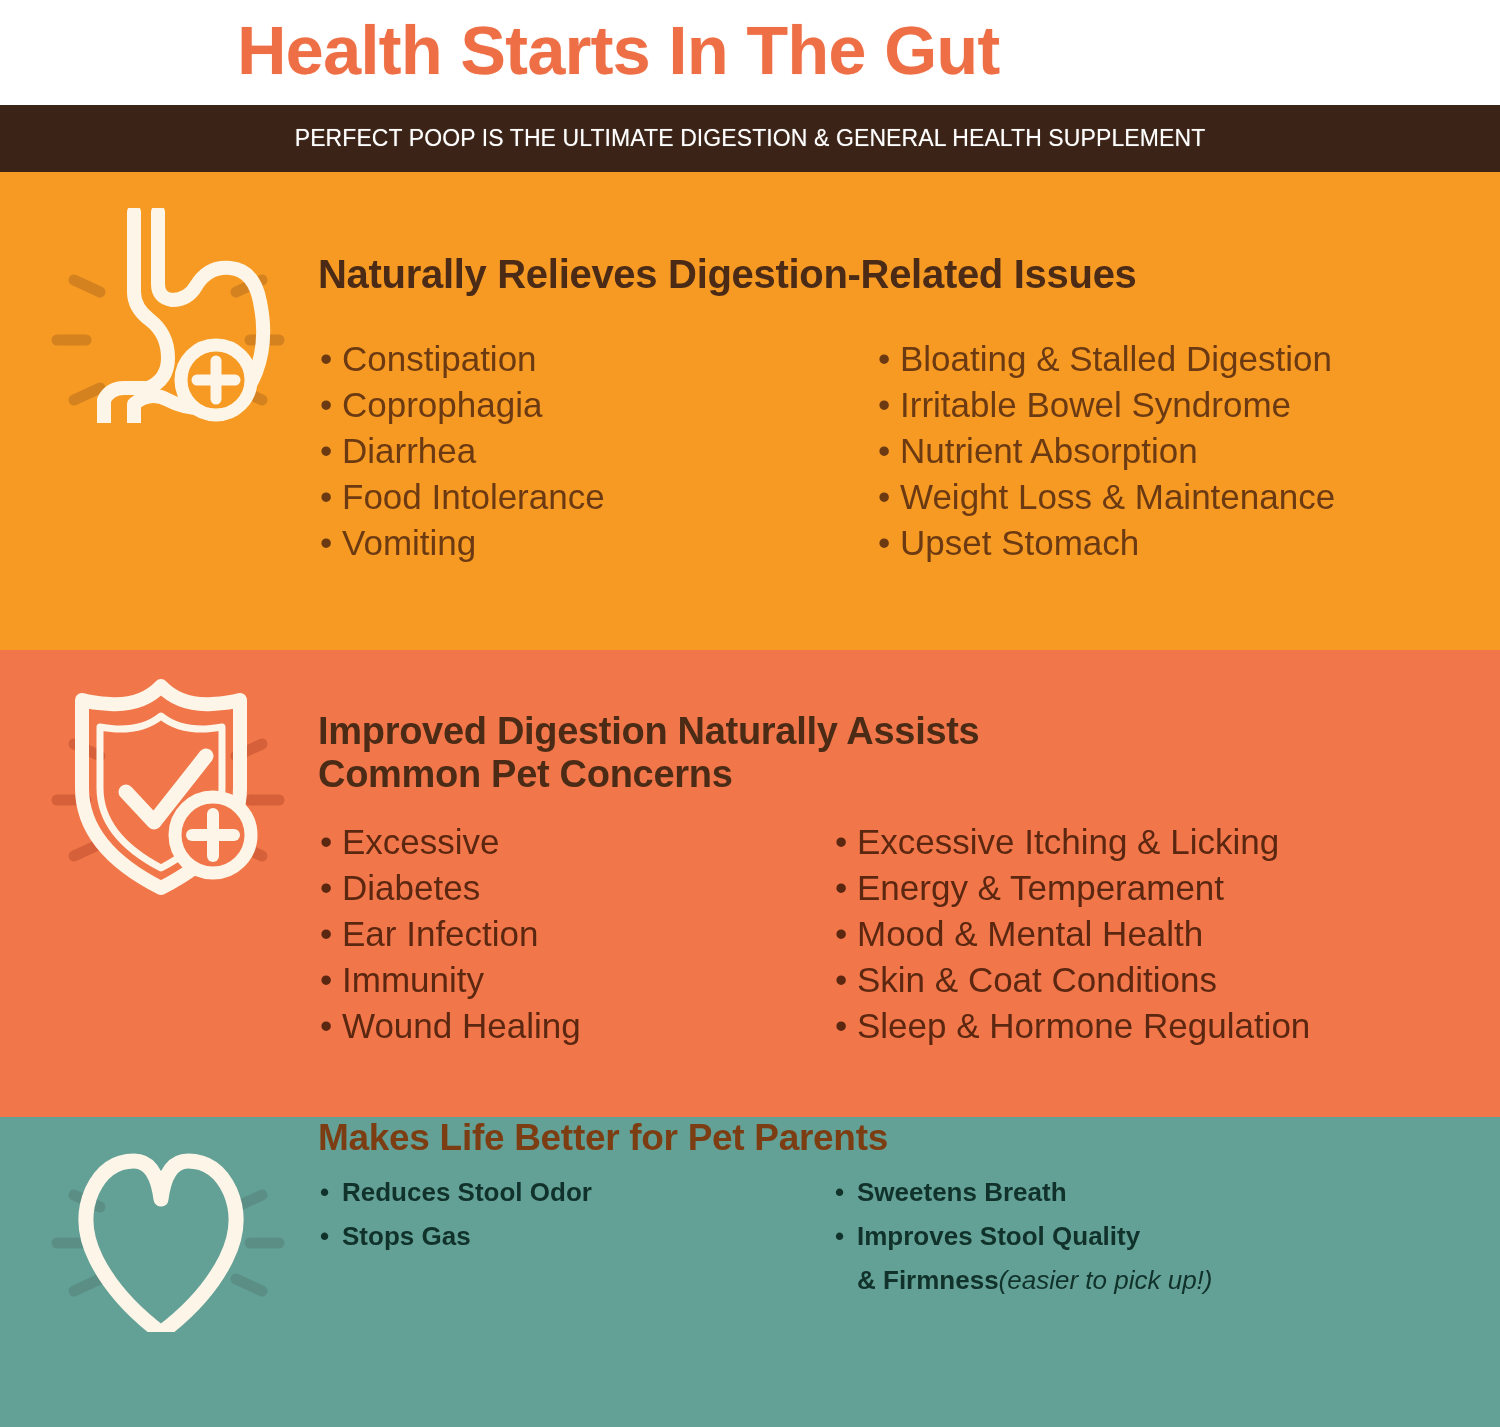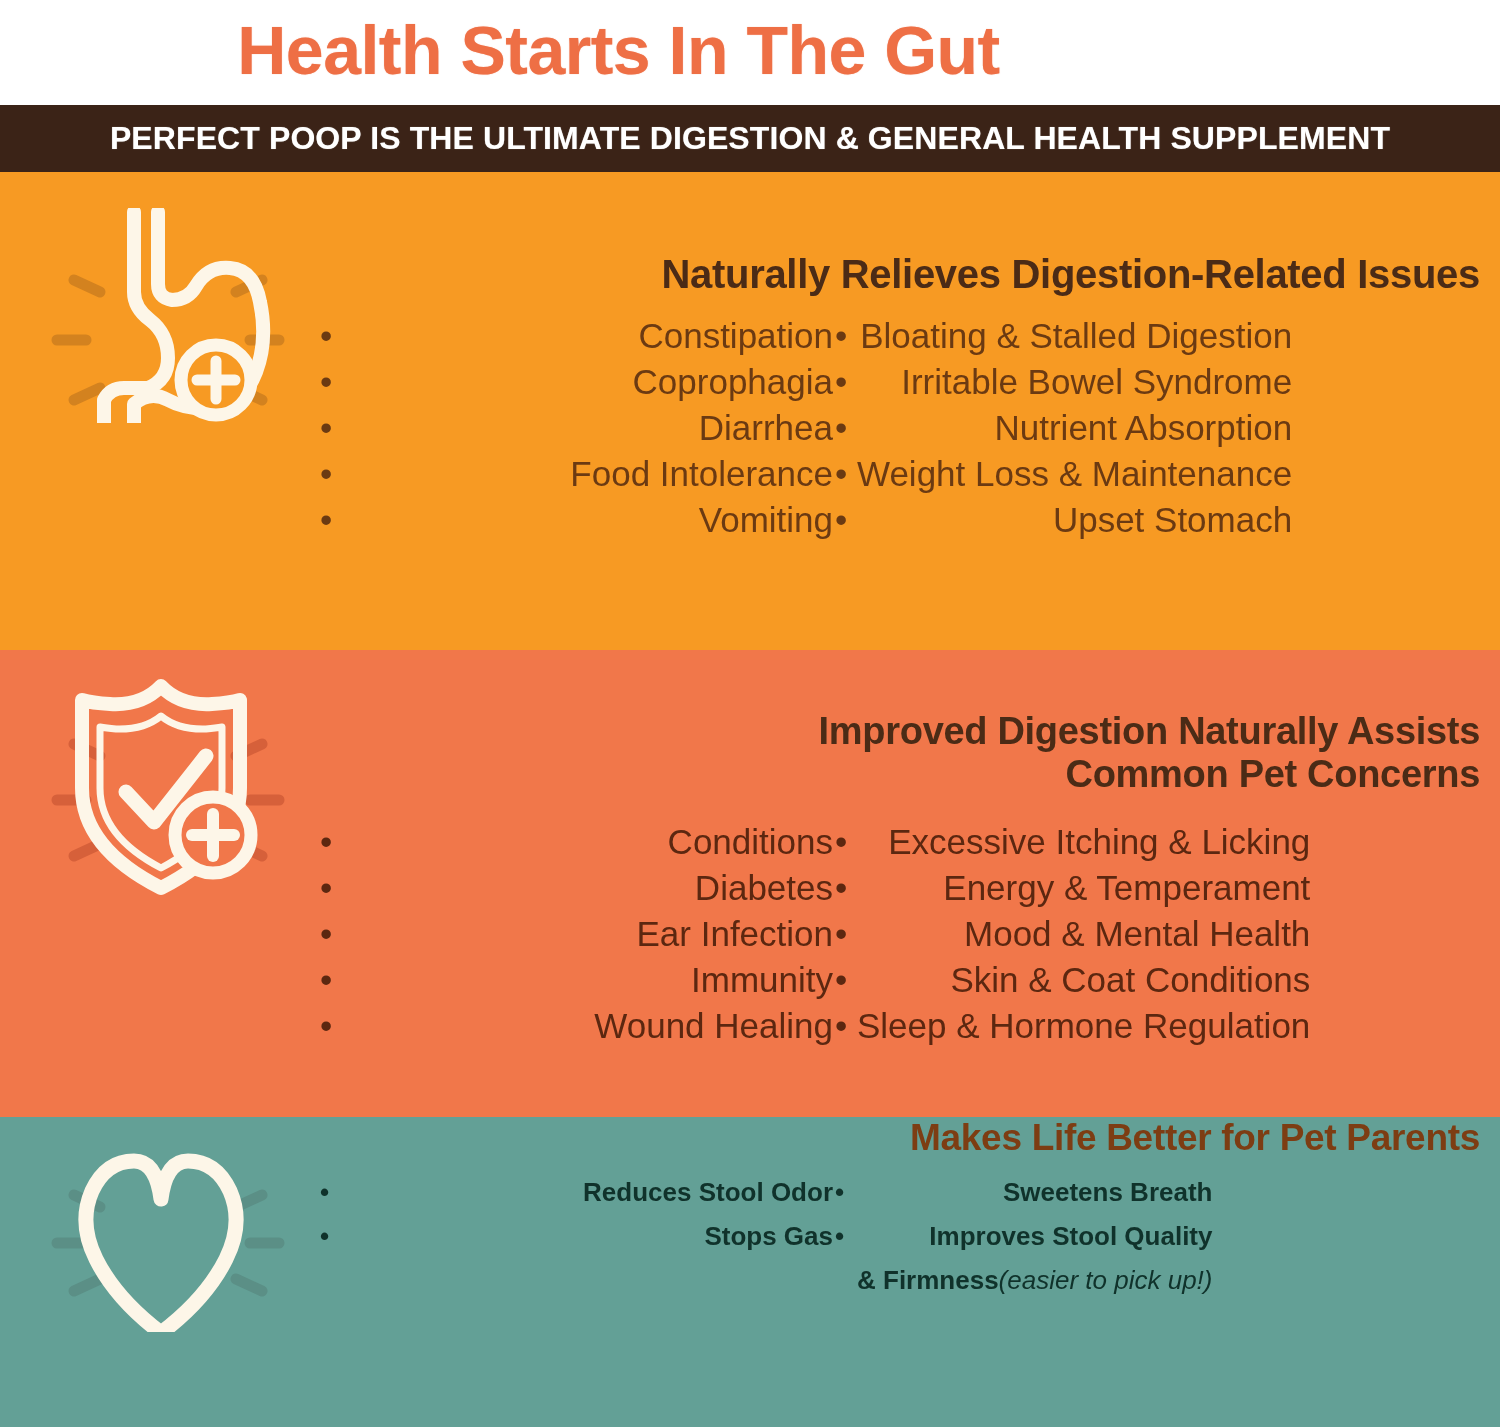--- a/index.html
+++ b/index.html
@@ -53,8 +53,8 @@
     justify-content: center;
   }
   .subtitle-text {
-    font-size: 32px;
-    font-weight: bold;
+    font-size: 23px;
+    font-weight: normal;
     color: #ffffff;
     letter-spacing: 0.1px;
     white-space: nowrap;

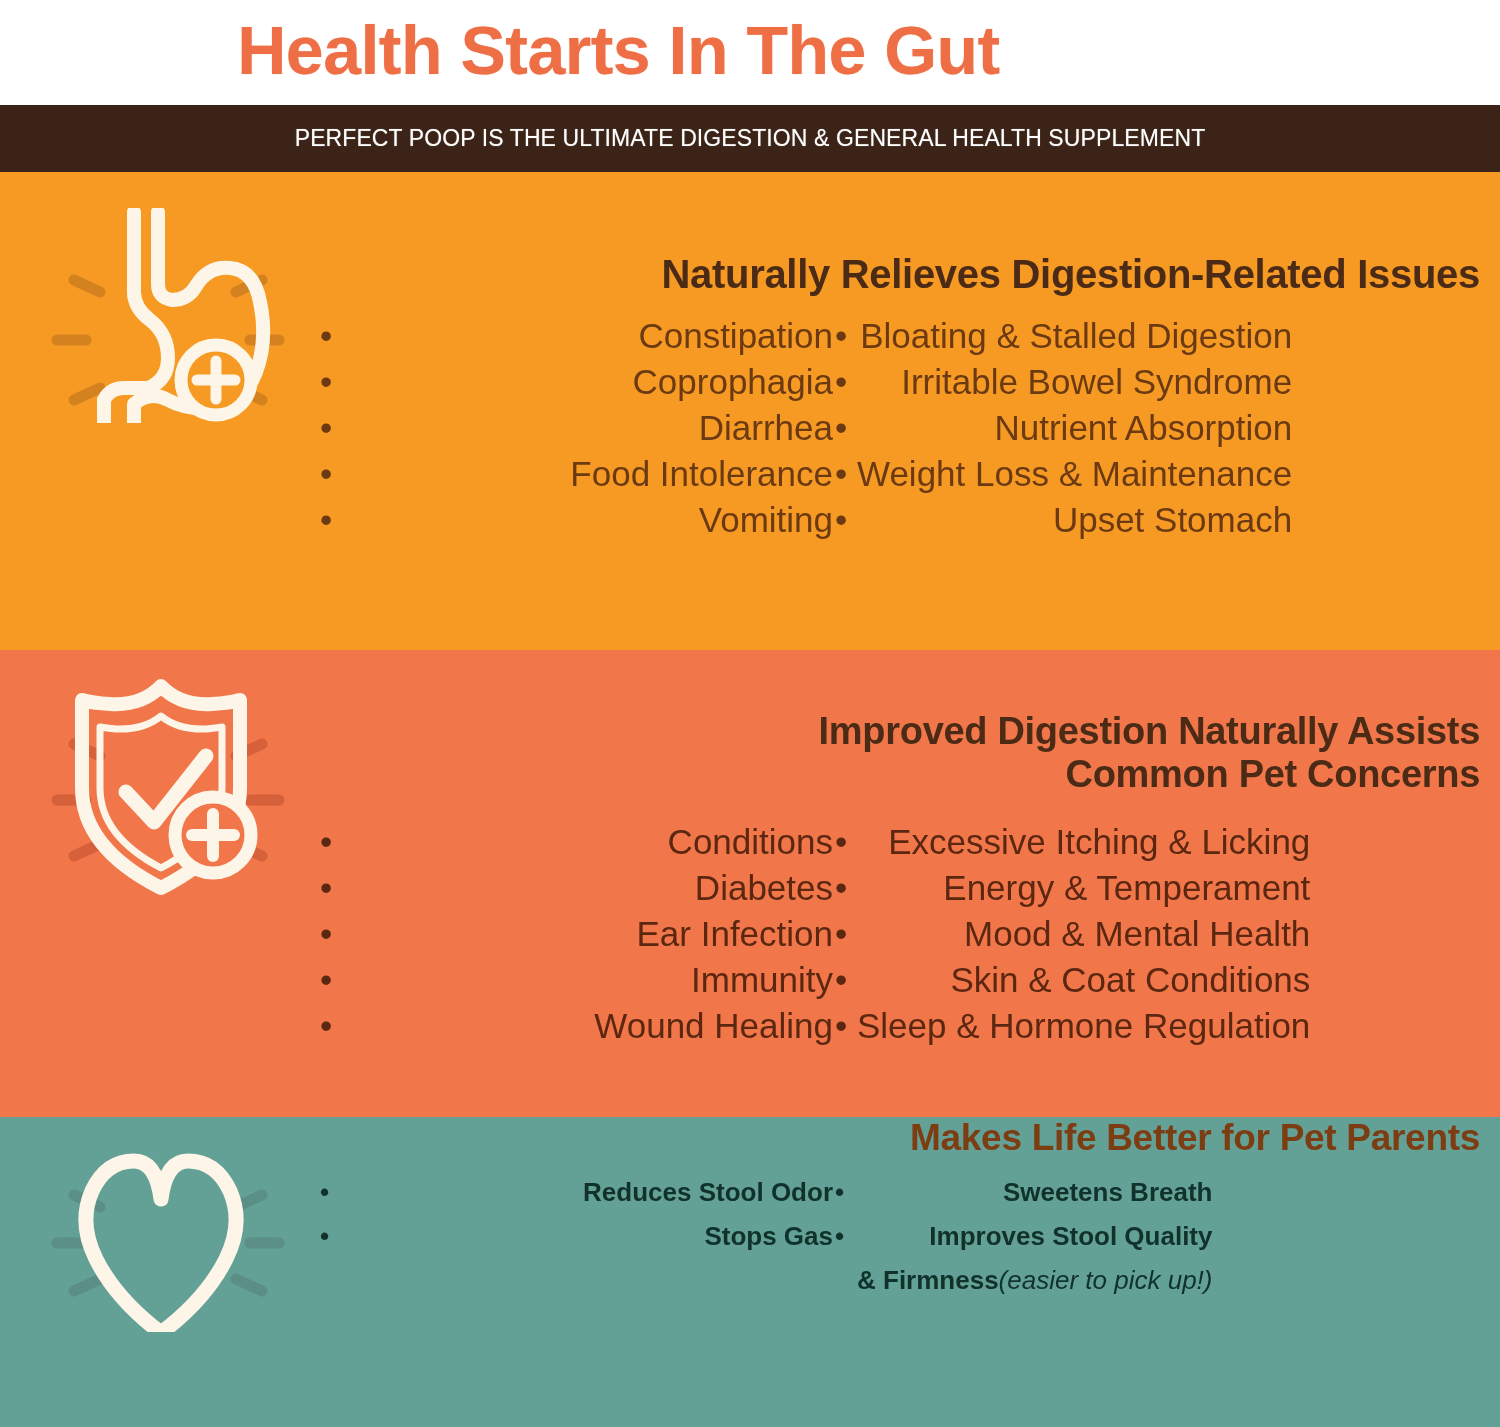--- a/index.html
+++ b/index.html
@@ -76,7 +76,6 @@
     position: relative;
     width: 100%;
     height: 100%;
-    text-align: right;
   }
 
   

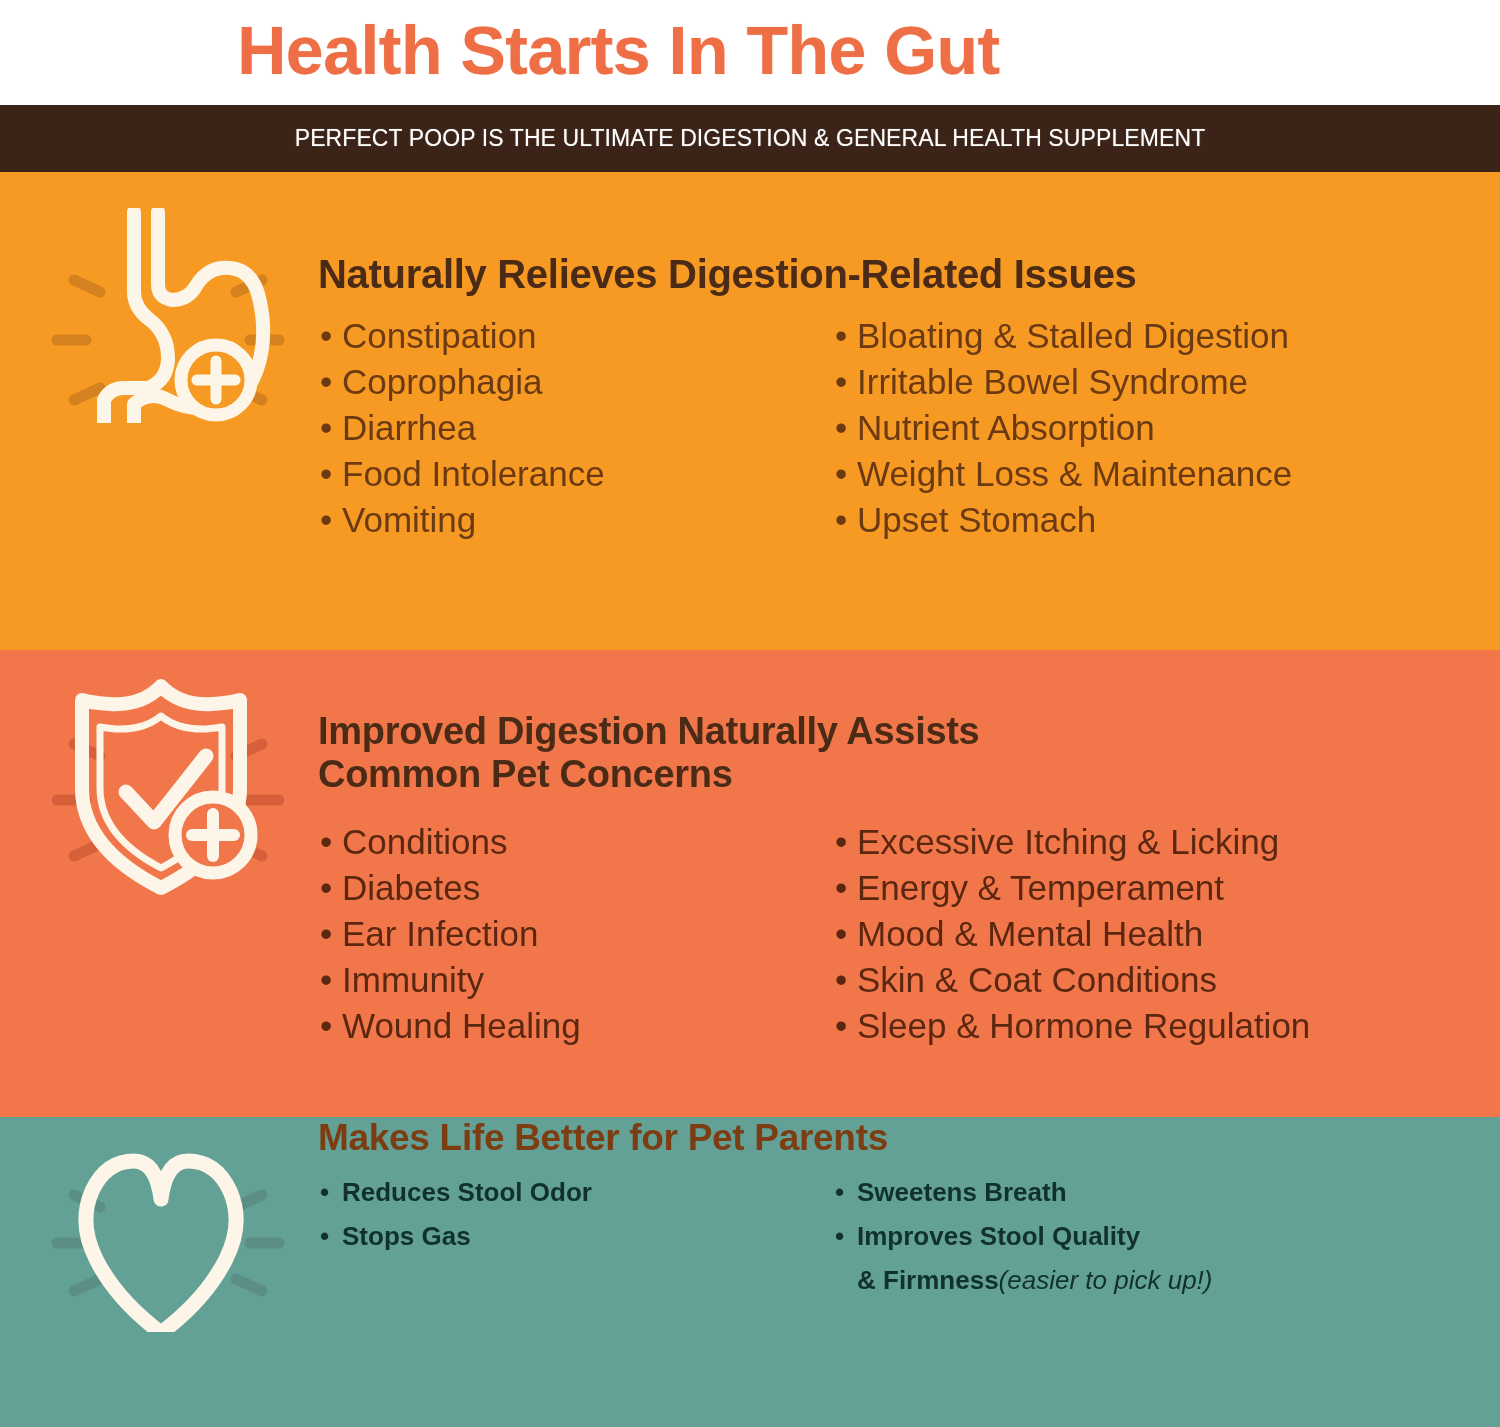--- a/index.html
+++ b/index.html
@@ -107,7 +107,7 @@
     display: flex;
     flex-direction: row;
   }
-  .sec-digestion .cols { margin-top: 16px; }
+  .sec-digestion .cols { margin-top: 39px; gap: 43px; }
   .sec-concerns  .cols { margin-top: 24px; }
   .sec-parents   .cols { margin-top: 12px; }
 

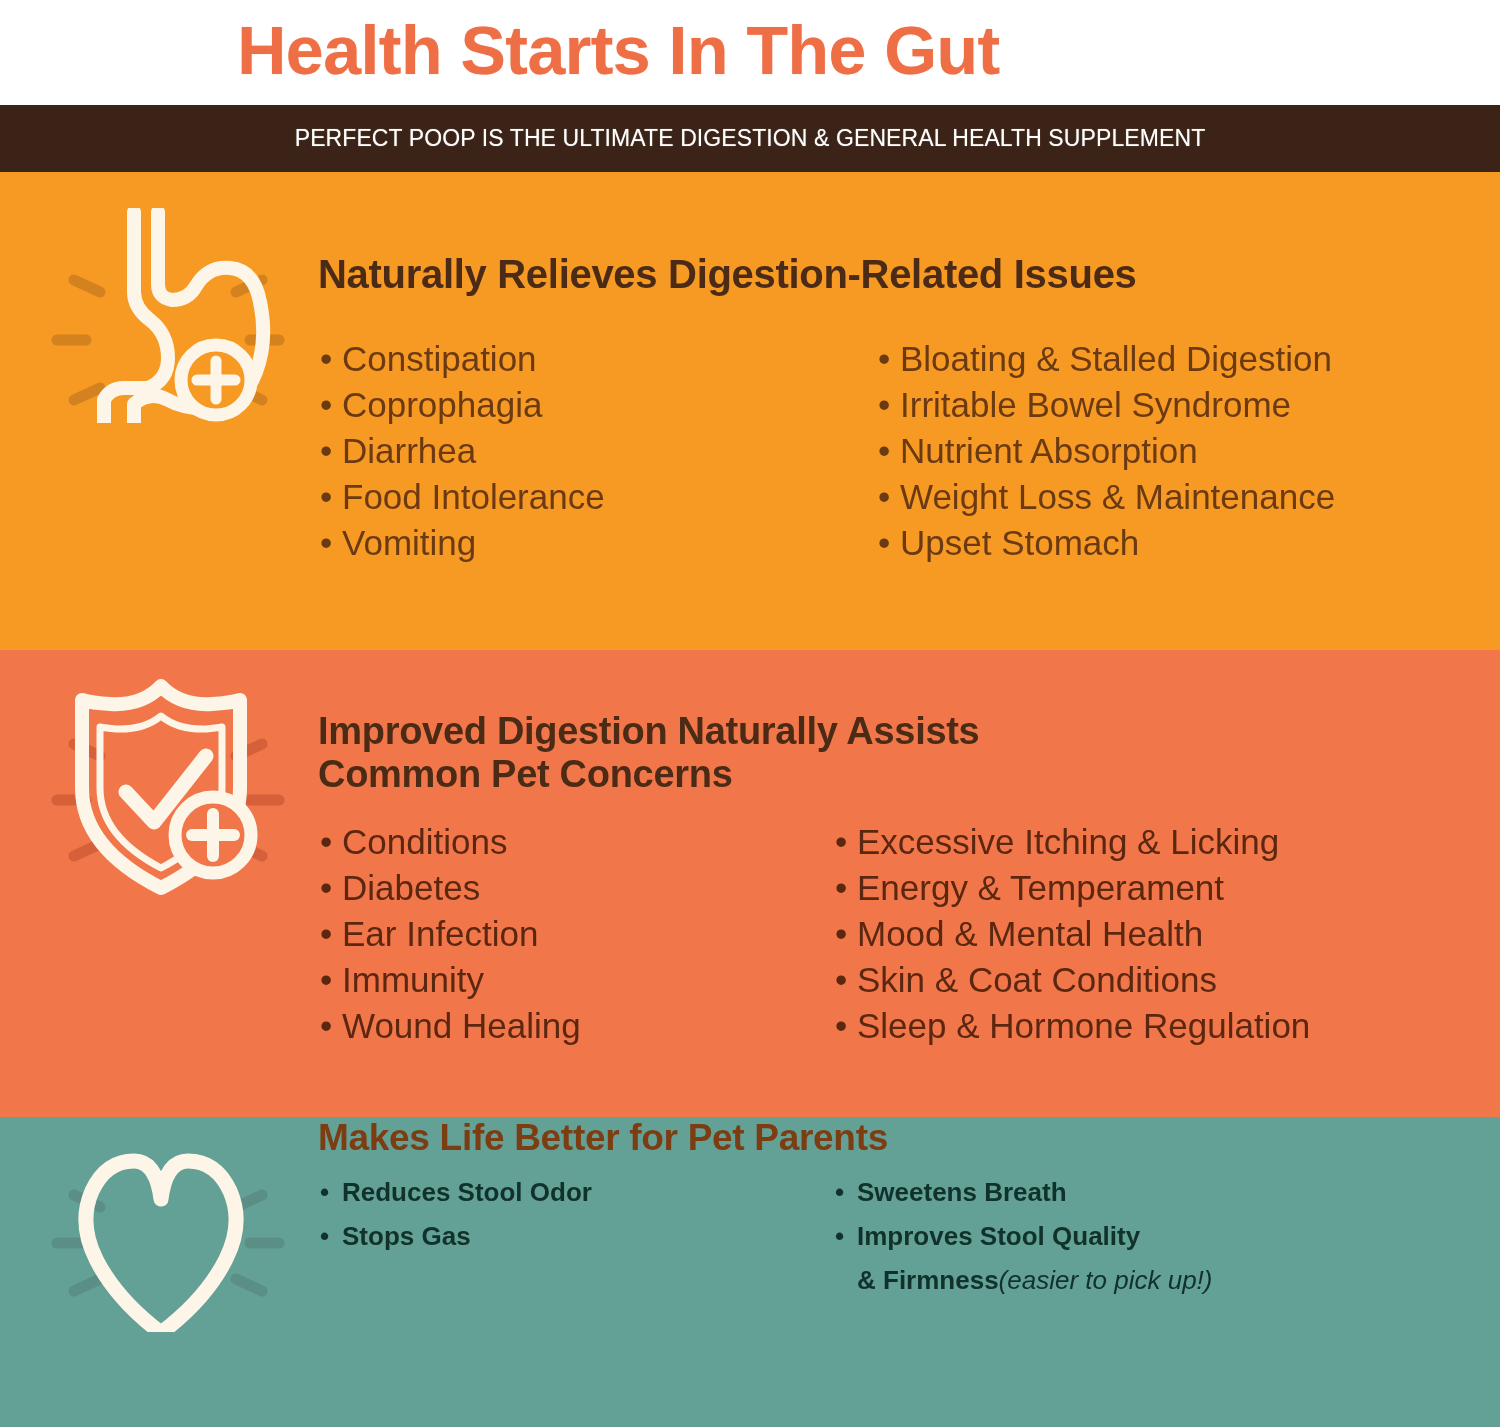--- a/index.html
+++ b/index.html
@@ -261,7 +261,7 @@
         <div class="cols">
           <div class="col col-left">
             <ul class="bullets">
-              <li>Conditions</li>
+              <li>Excessive</li>
               <li>Diabetes</li>
               <li>Ear Infection</li>
               <li>Immunity</li>

